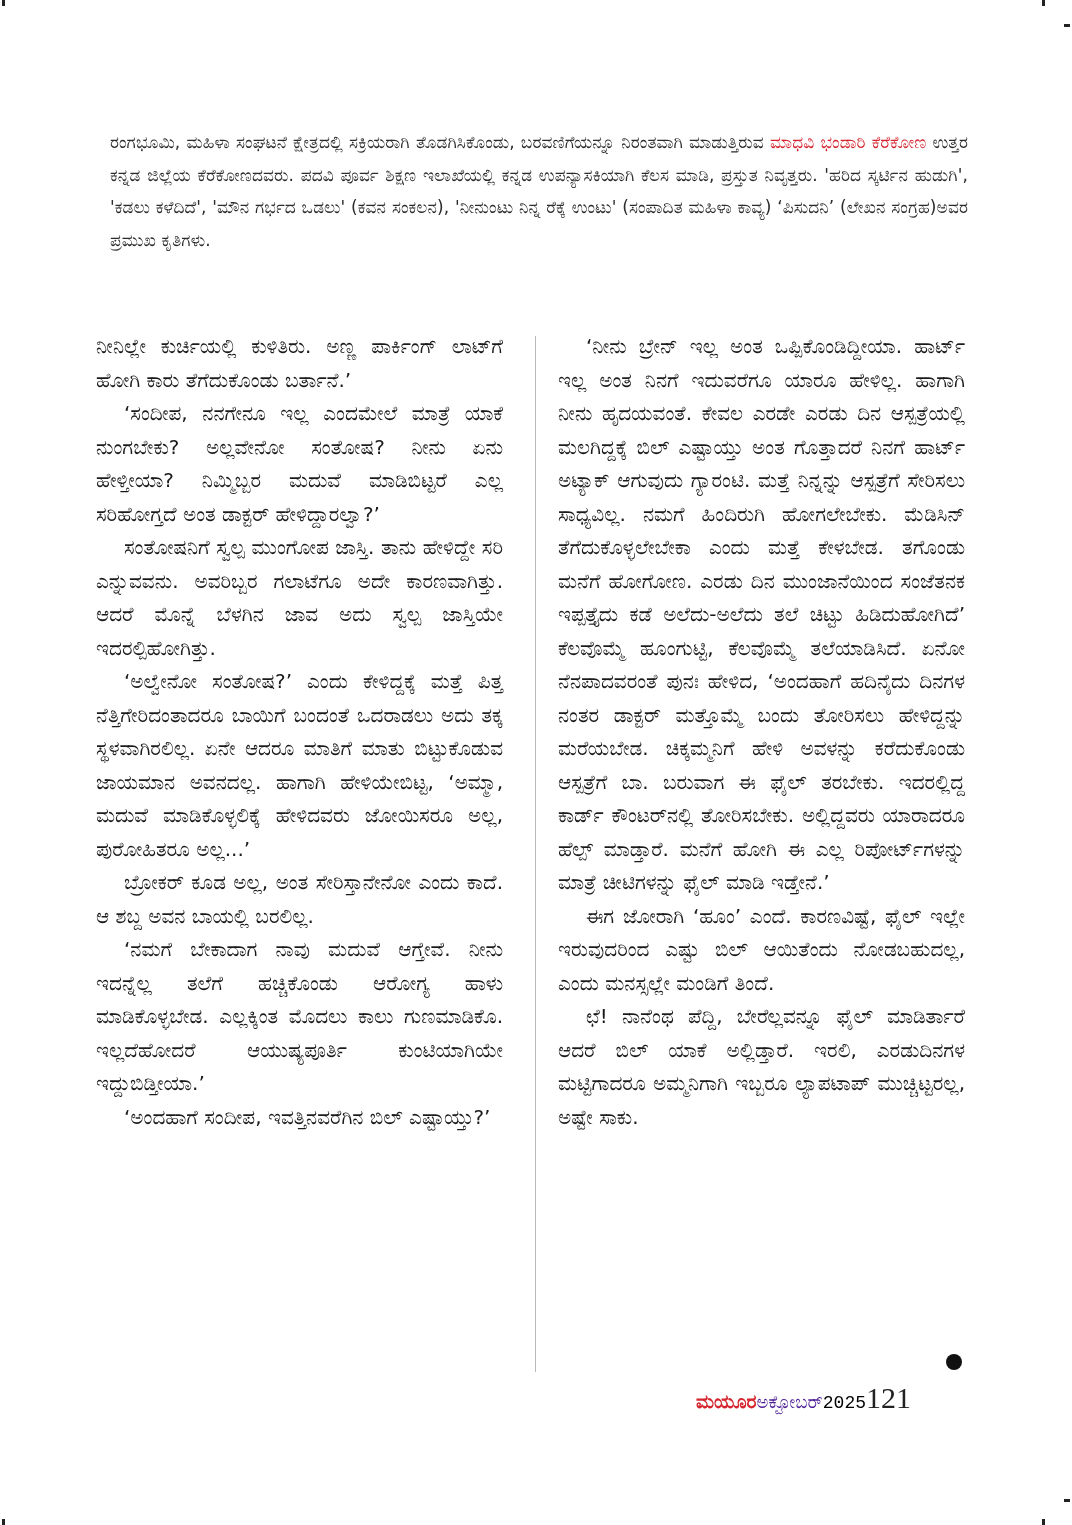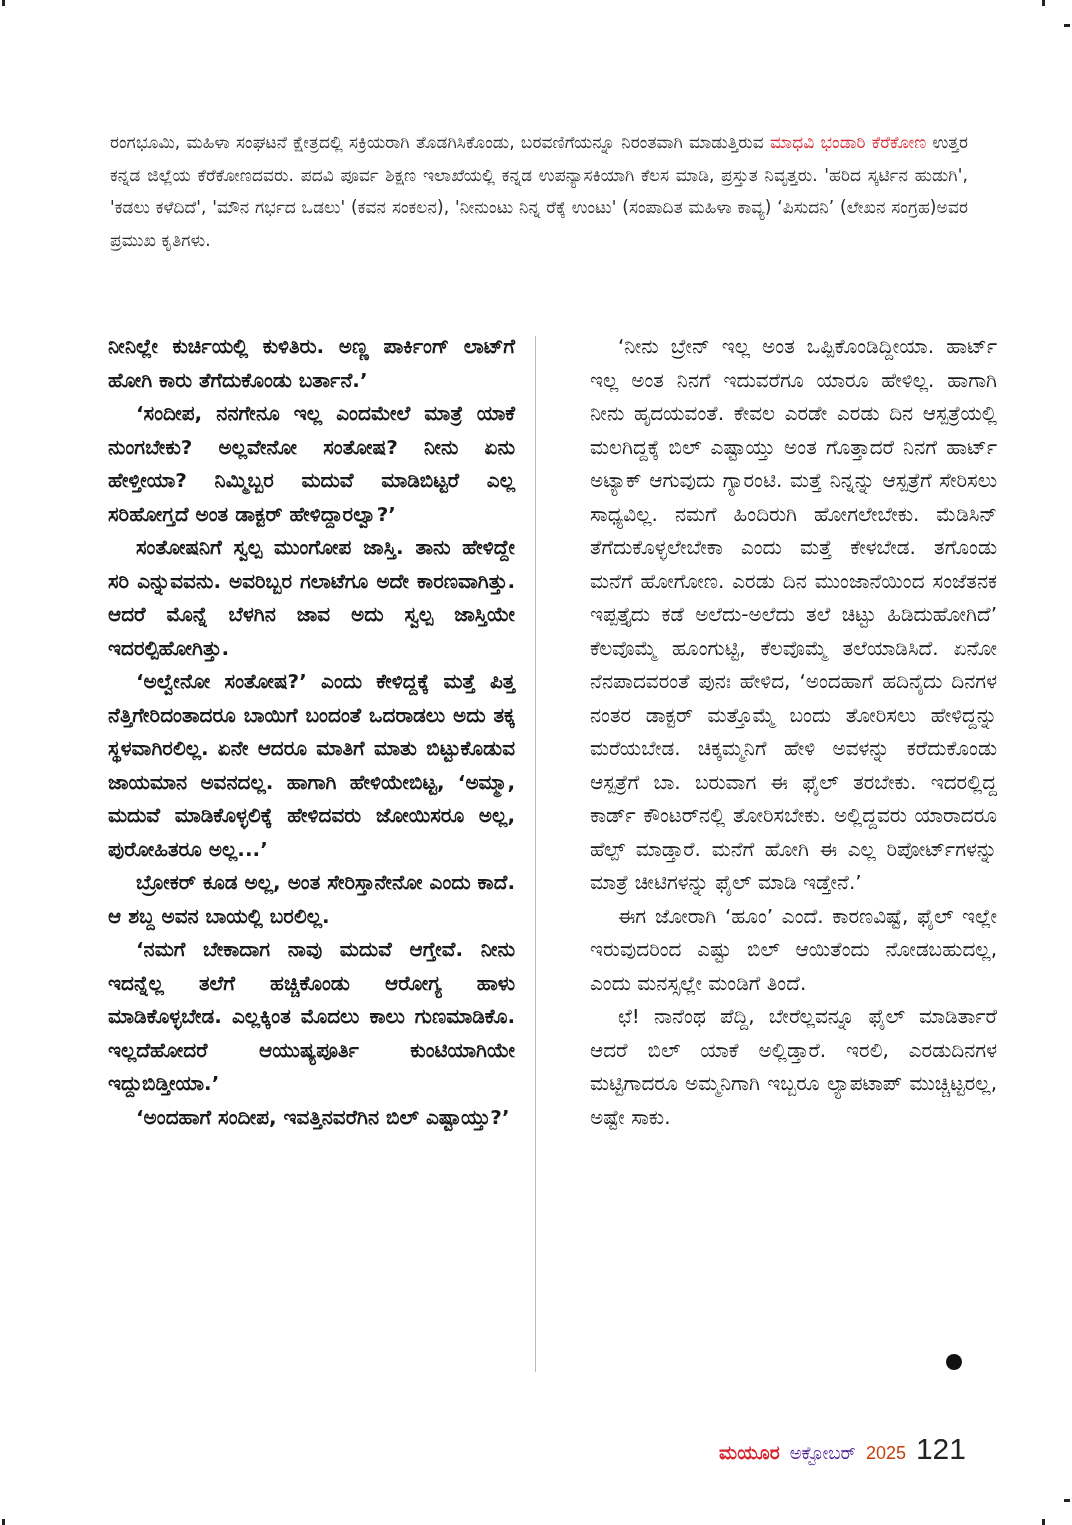--- a/index.html
+++ b/index.html
@@ -18,7 +18,7 @@
     position: absolute; top: 330px; font-size: 20px; line-height: 33.5px;
     text-align: justify; color: #1a1a1a;
   }
-  .col-left { left: 108px; width: 407px; font-weight: bold; }
+  .col-left { left: 96px; width: 407px; }
   .col-right { left: 590px; width: 407px; }
   .col p { margin: 0; text-indent: 0; }
   .col p.ind { text-indent: 28px; }

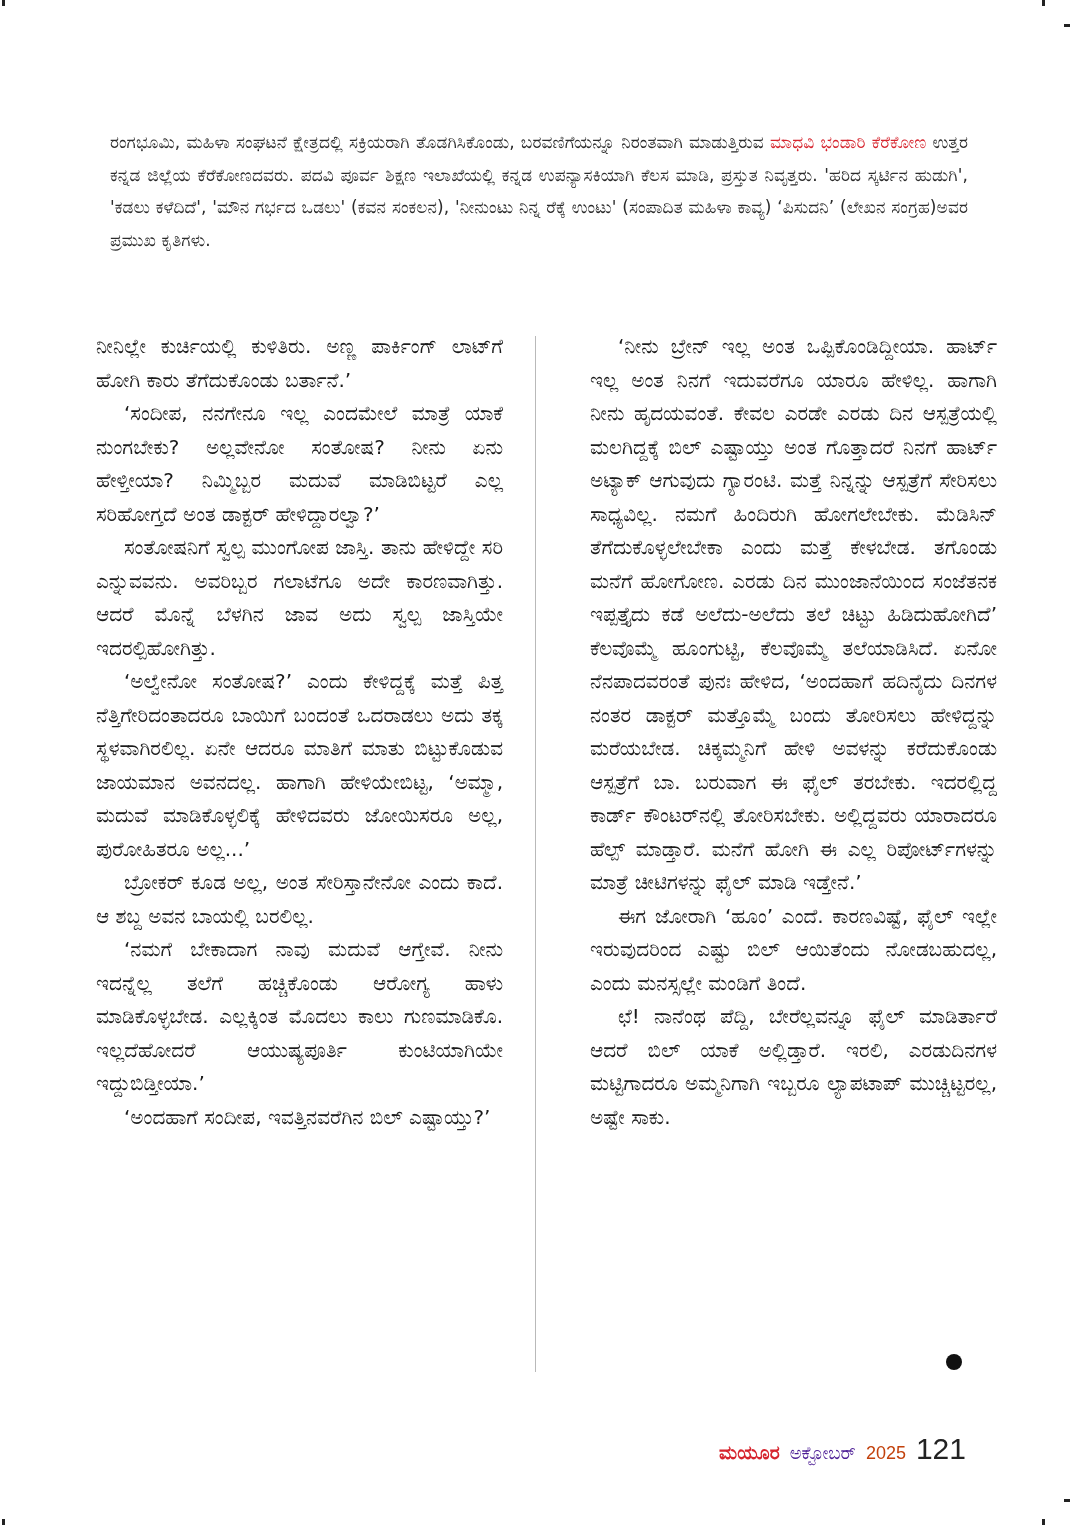--- a/index.html
+++ b/index.html
@@ -19,7 +19,7 @@
     text-align: justify; color: #1a1a1a;
   }
   .col-left { left: 96px; width: 407px; }
-  .col-right { left: 590px; width: 407px; }
+  .col-right { left: 558px; width: 407px; }
   .col p { margin: 0; text-indent: 0; }
   .col p.ind { text-indent: 28px; }
   .divider {

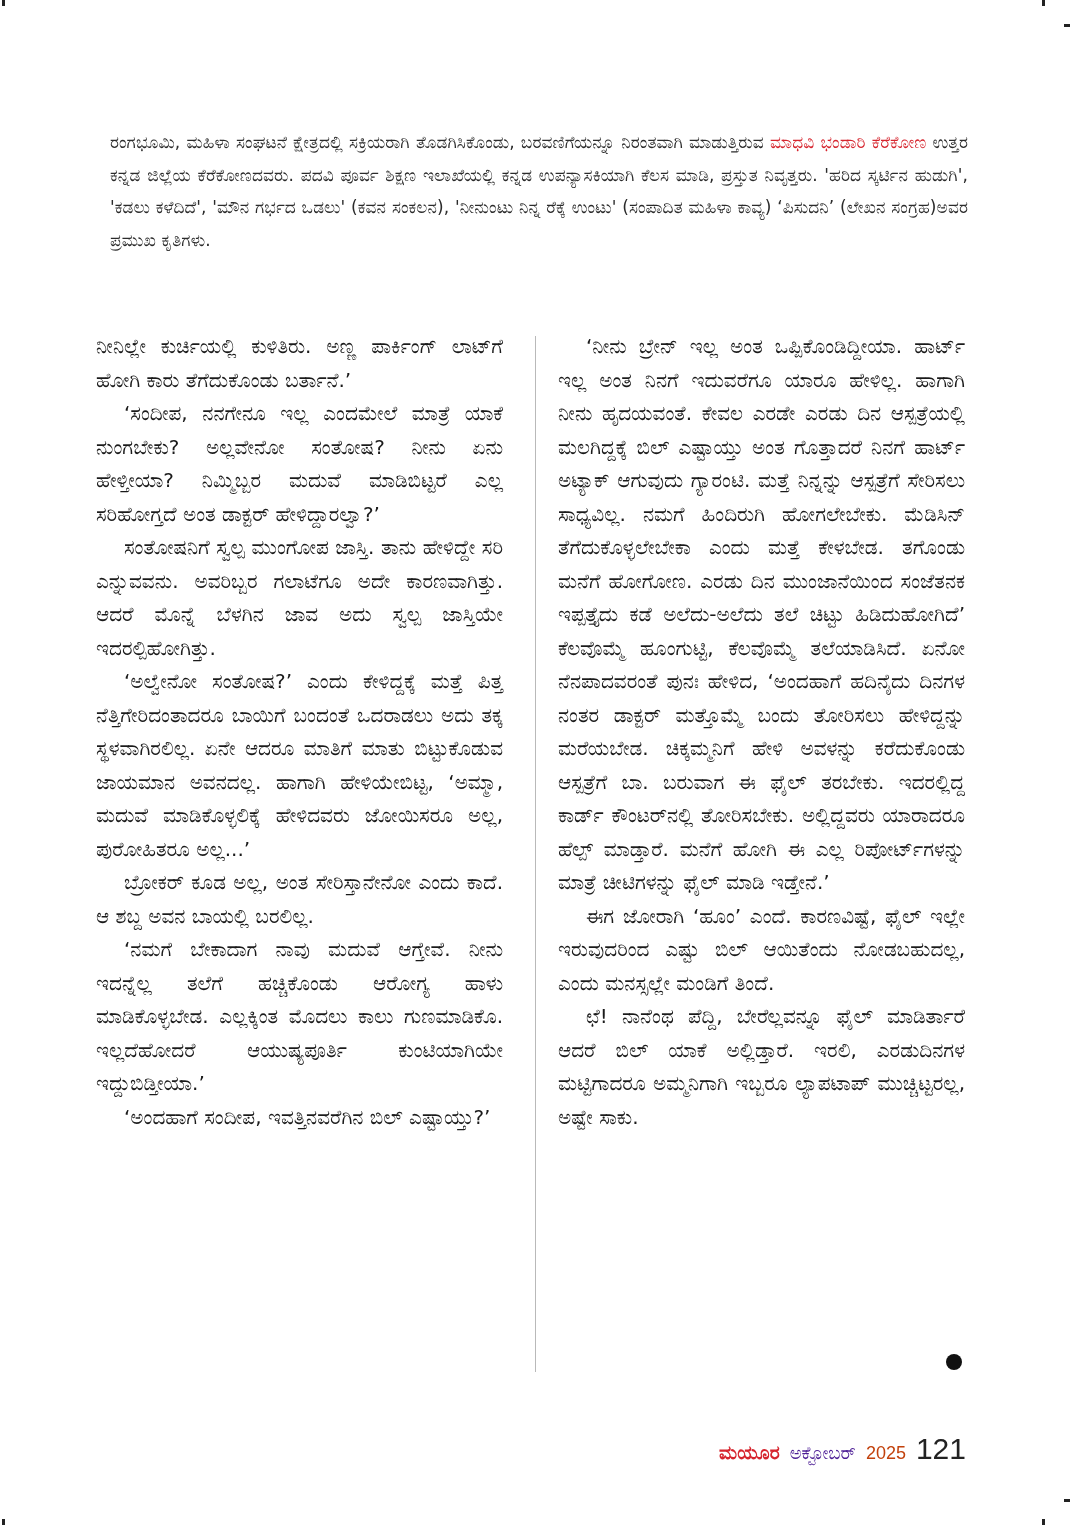--- a/index.html
+++ b/index.html
@@ -31,8 +31,8 @@
     border-radius: 50%; background: #111;
   }
   .footer {
-    position: absolute; top: 1432px; left: 696px; width: 270px; height: 40px;
-    display: flex; align-items: baseline; justify-content: flex-end; gap: 10px;
+    position: absolute; top: 1361px; left: 696px; width: 270px; height: 40px;
+    display: flex; align-items: baseline; justify-content: flex-start; 
   }
   .footer .mag { color: #d6252e; font-weight: bold; font-size: 19px; }
   .footer .month { font-size: 18px; color: #4c1d95; }

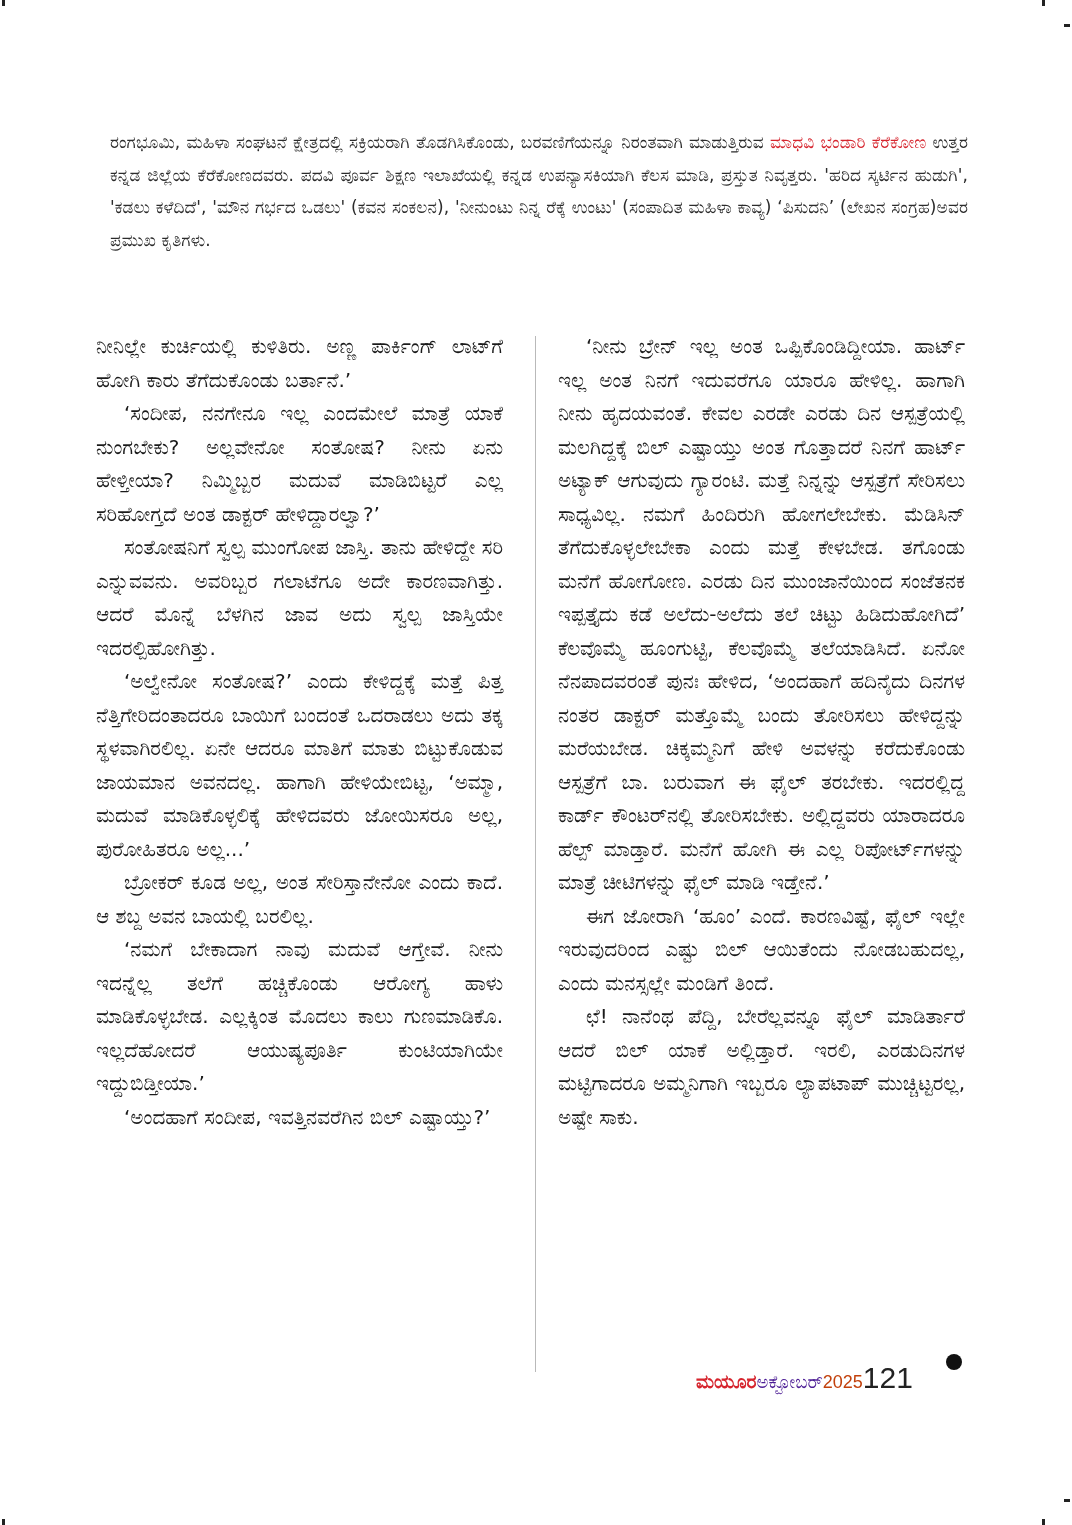--- a/index.html
+++ b/index.html
@@ -36,7 +36,7 @@
   }
   .footer .mag { color: #d6252e; font-weight: bold; font-size: 19px; }
   .footer .month { font-size: 18px; color: #4c1d95; }
-  .footer .year { font-size: 18px; color: #c2410c; font-family: Liberation Sans, sans-serif; }
+  .footer .year { font-size: 18px; color: #000000; font-family: Liberation Mono, monospace; }
   .footer .pageno { font-size: 30px; color: #222; font-family: Liberation Sans, sans-serif; }
 </style>
 </head>

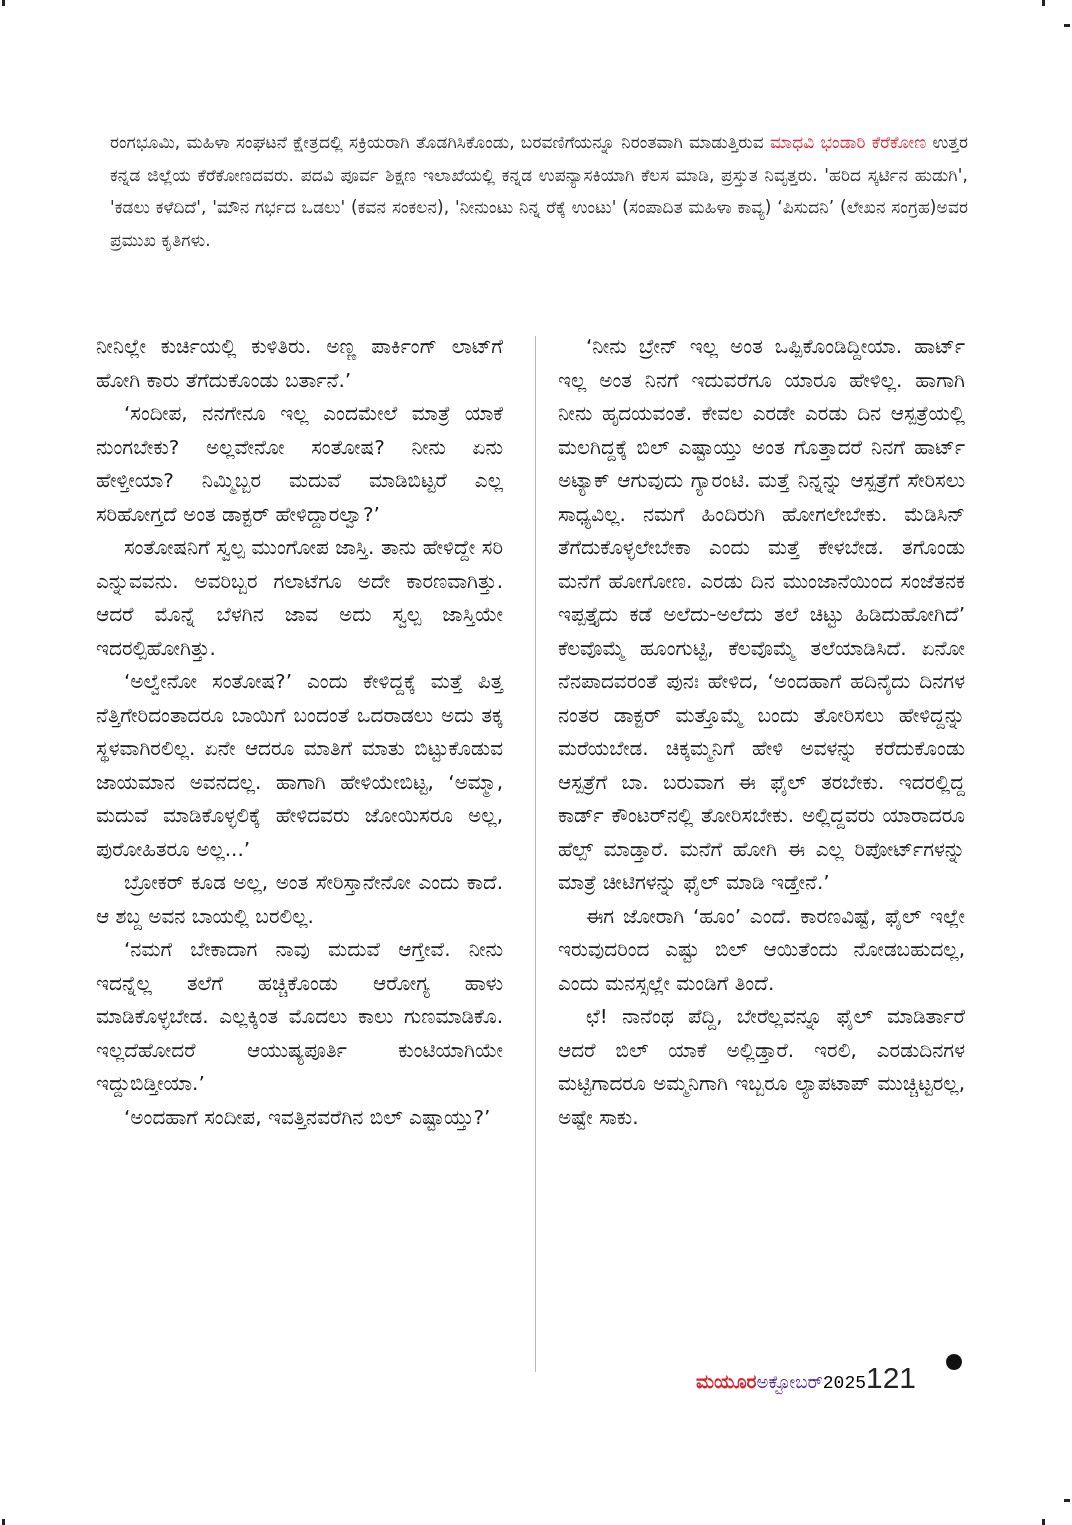--- a/index.html
+++ b/index.html
@@ -37,7 +37,7 @@
   .footer .mag { color: #d6252e; font-weight: bold; font-size: 19px; }
   .footer .month { font-size: 18px; color: #4c1d95; }
   .footer .year { font-size: 18px; color: #000000; font-family: Liberation Mono, monospace; }
-  .footer .pageno { font-size: 30px; color: #222; font-family: Liberation Sans, sans-serif; }
+  .footer .pageno { font-size: 30px; color: #222; font-family: Liberation Serif, serif; margin-top: 20px; }
 </style>
 </head>
 <body>

